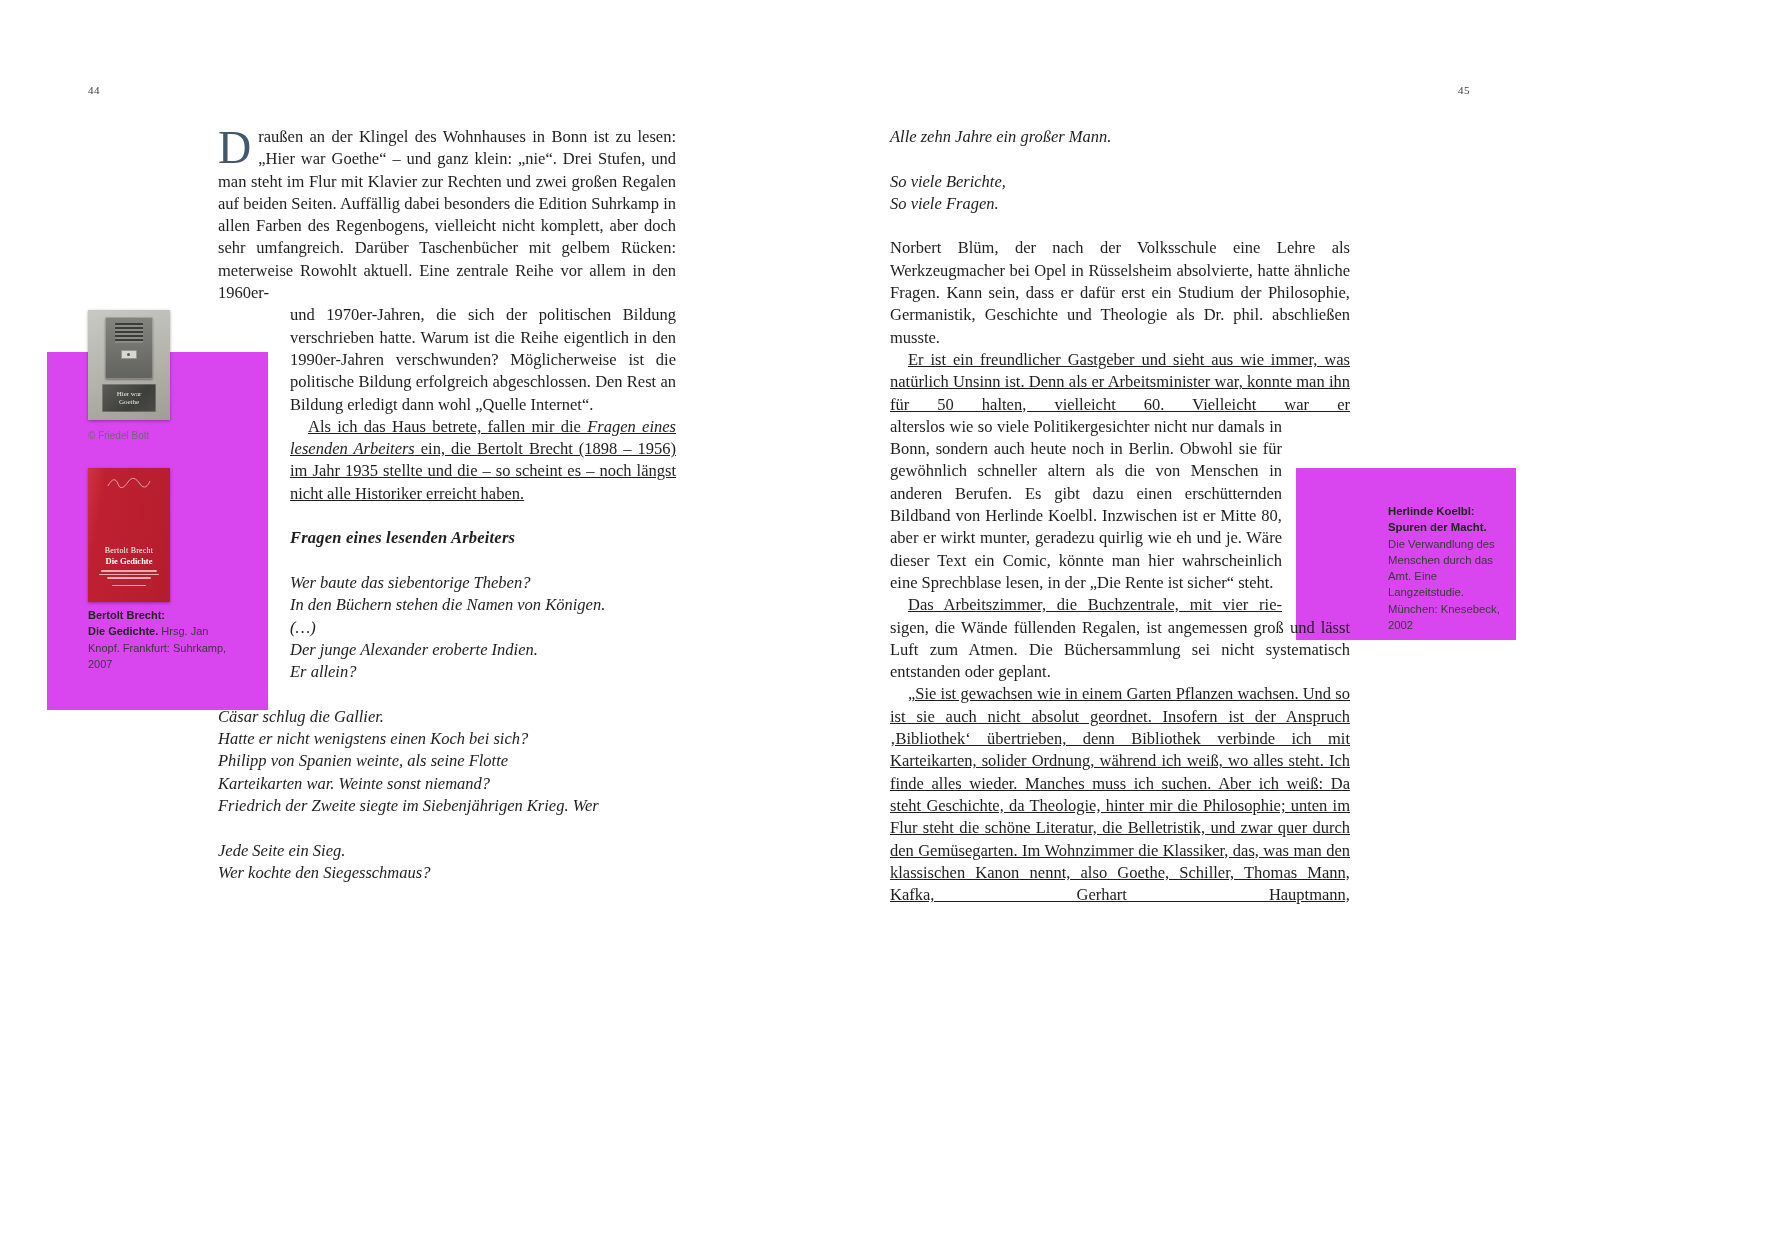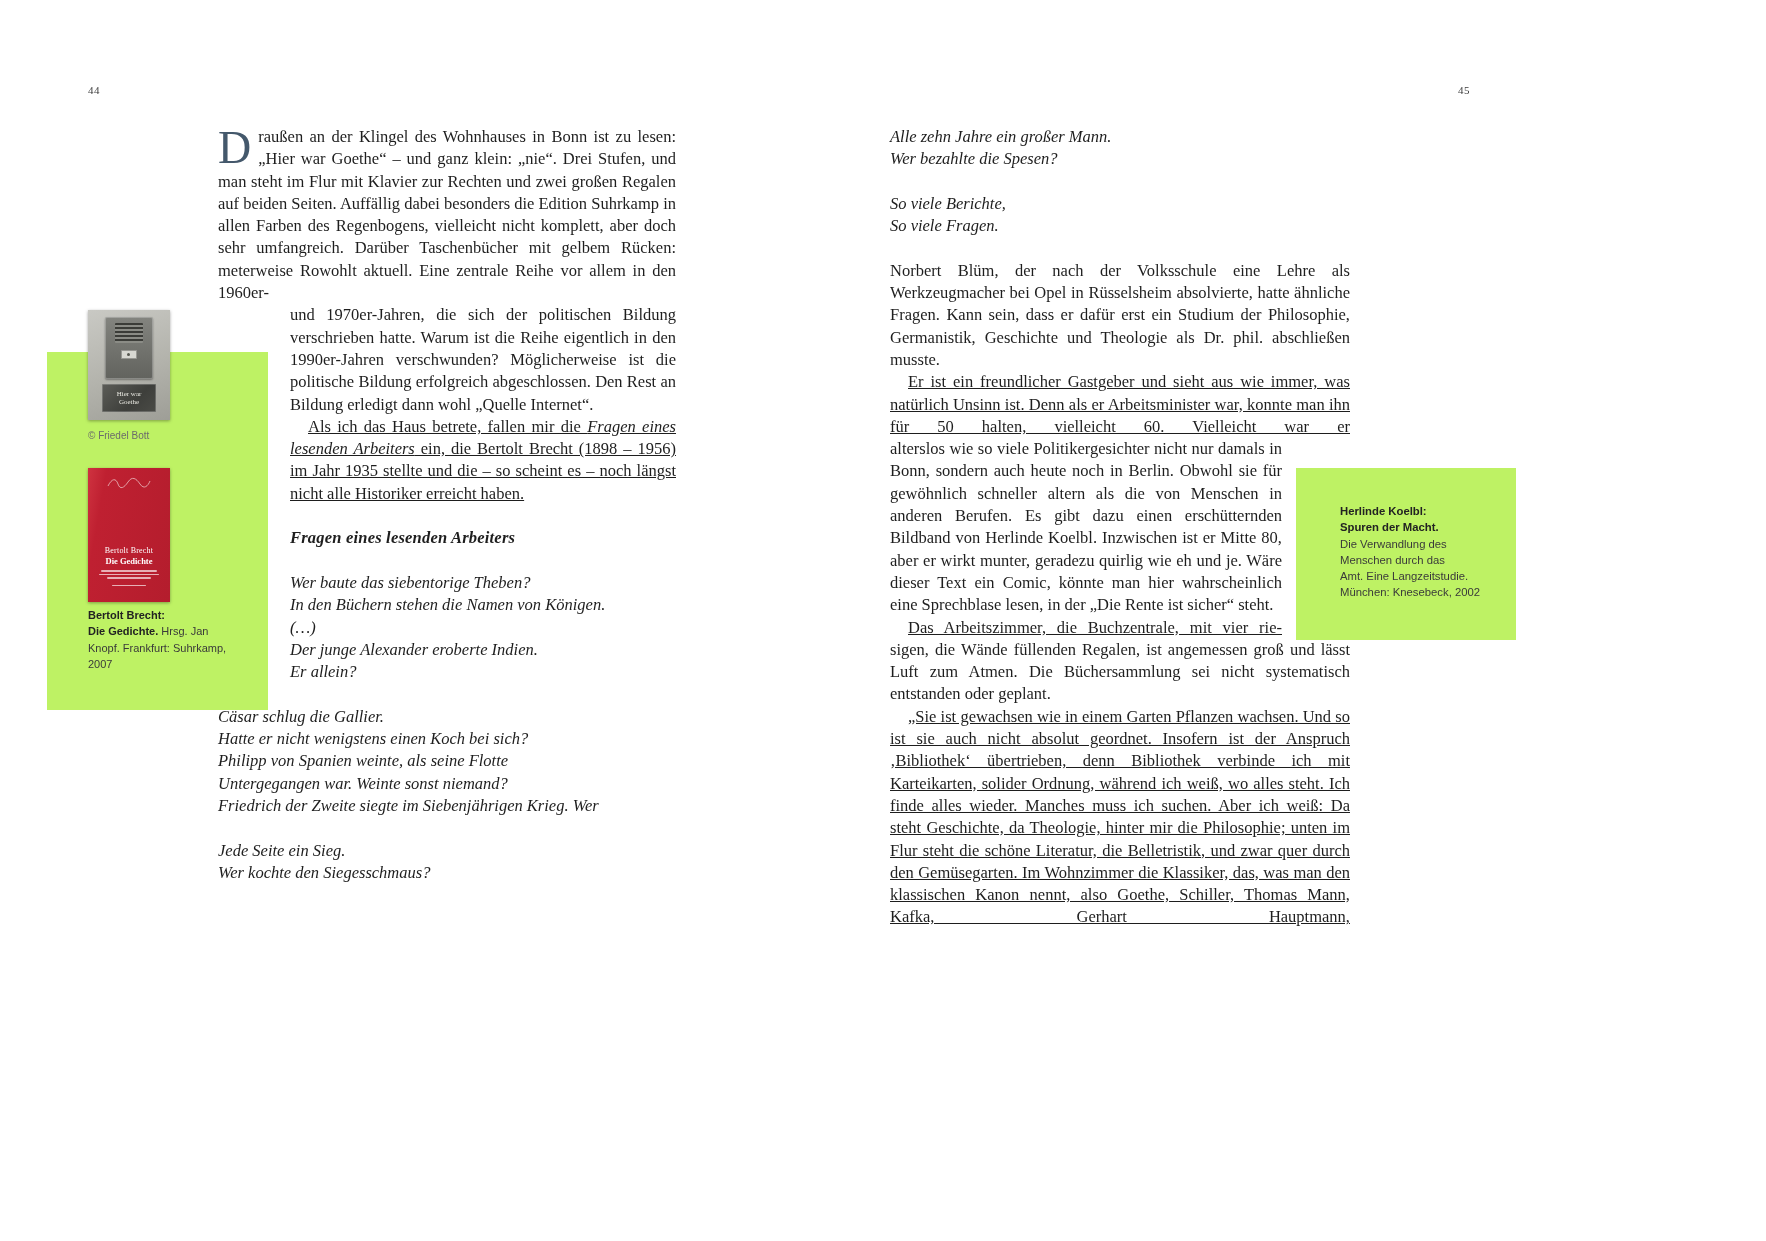--- a/index.html
+++ b/index.html
@@ -225,7 +225,6 @@
 
   <div class="poem">
     <div>Alle zehn Jahre ein großer Mann.</div>
-    <div>Wer bezahlte die Spesen?</div>
   </div>
 
   <div class="poem gap-top">

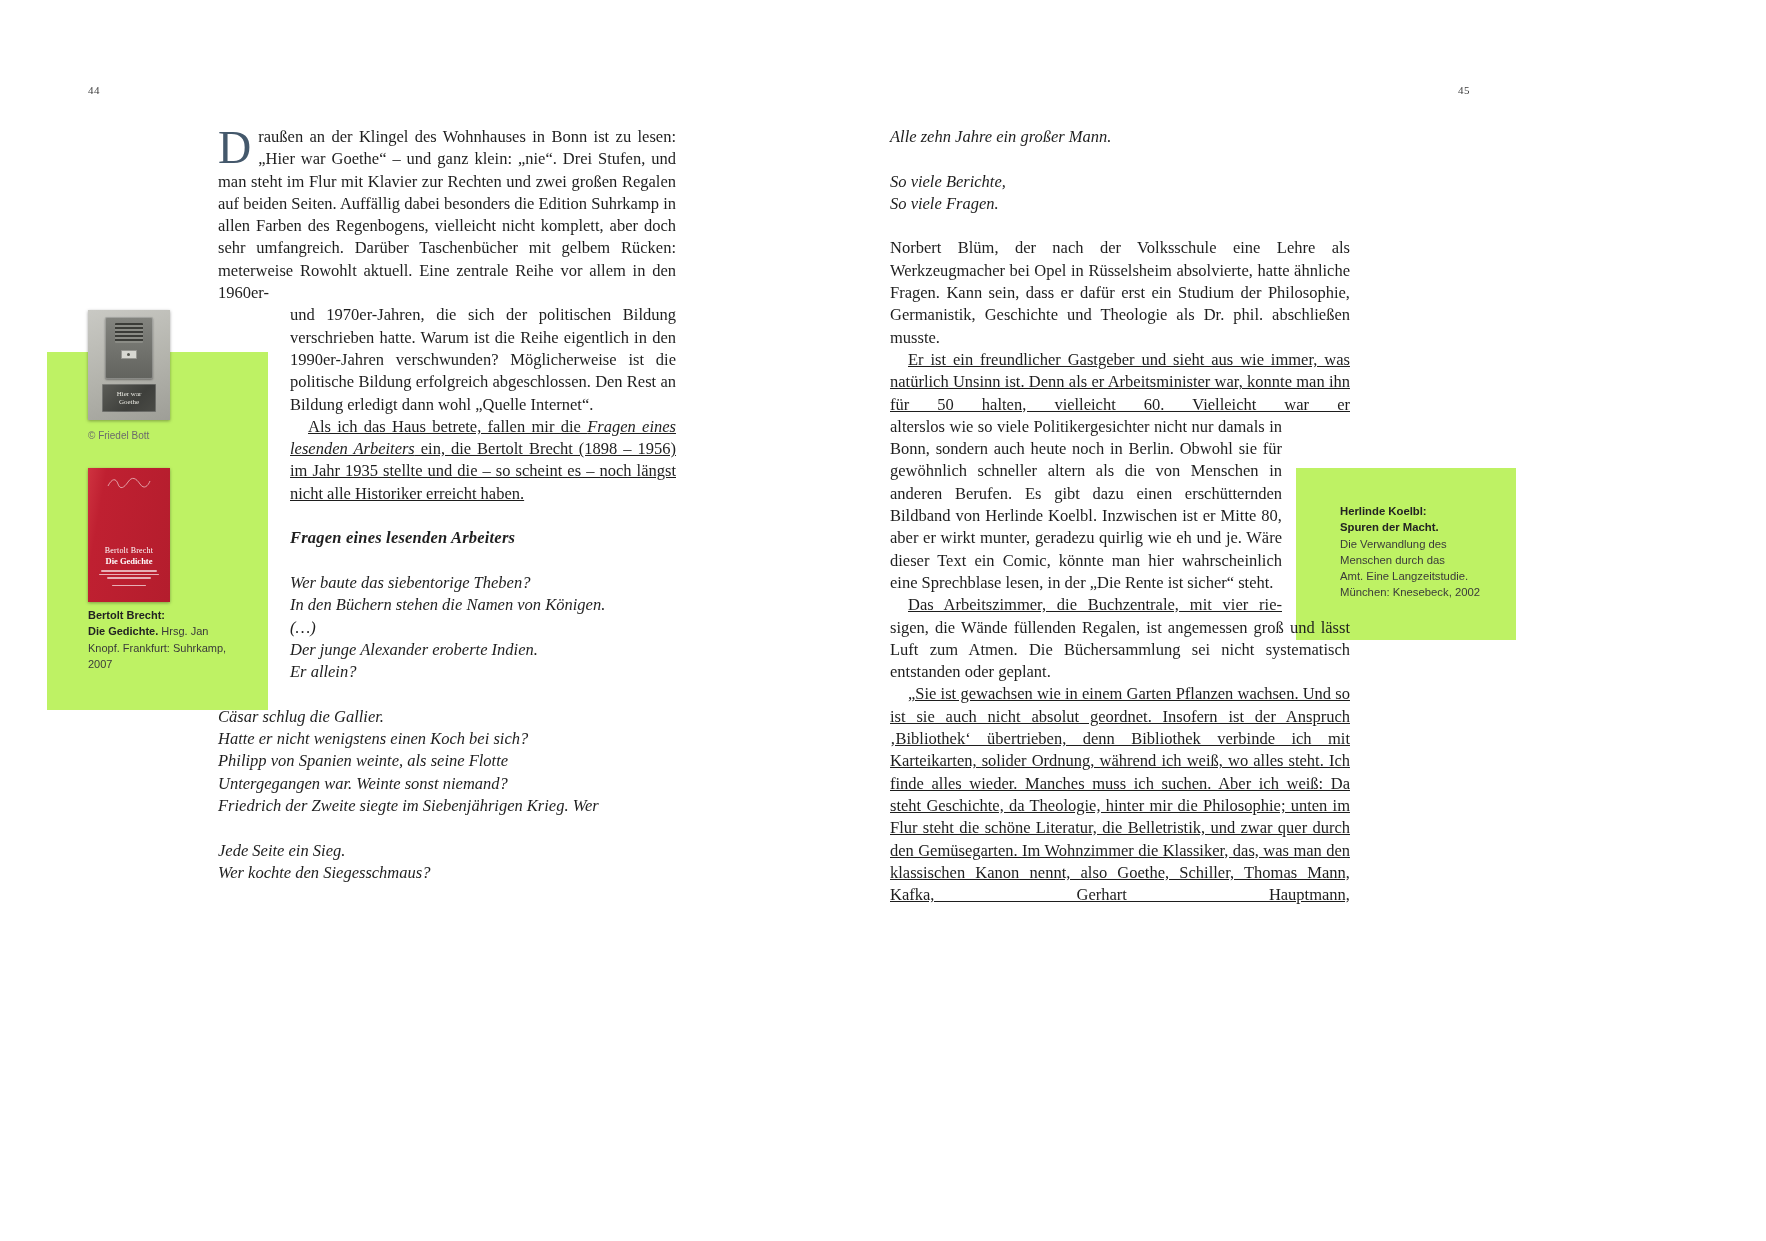--- a/index.html
+++ b/index.html
@@ -49,7 +49,7 @@
   }
 
   
-  .graybox { position:absolute; background:#bef264; }
+  .graybox { position:absolute; background:#d946ef;padding-left:48px; }
   #gb-left  { left:47px;  top:352px; width:221px; height:358px; }
   #gb-right { left:1296px; top:468px; width:220px; height:172px; }
 

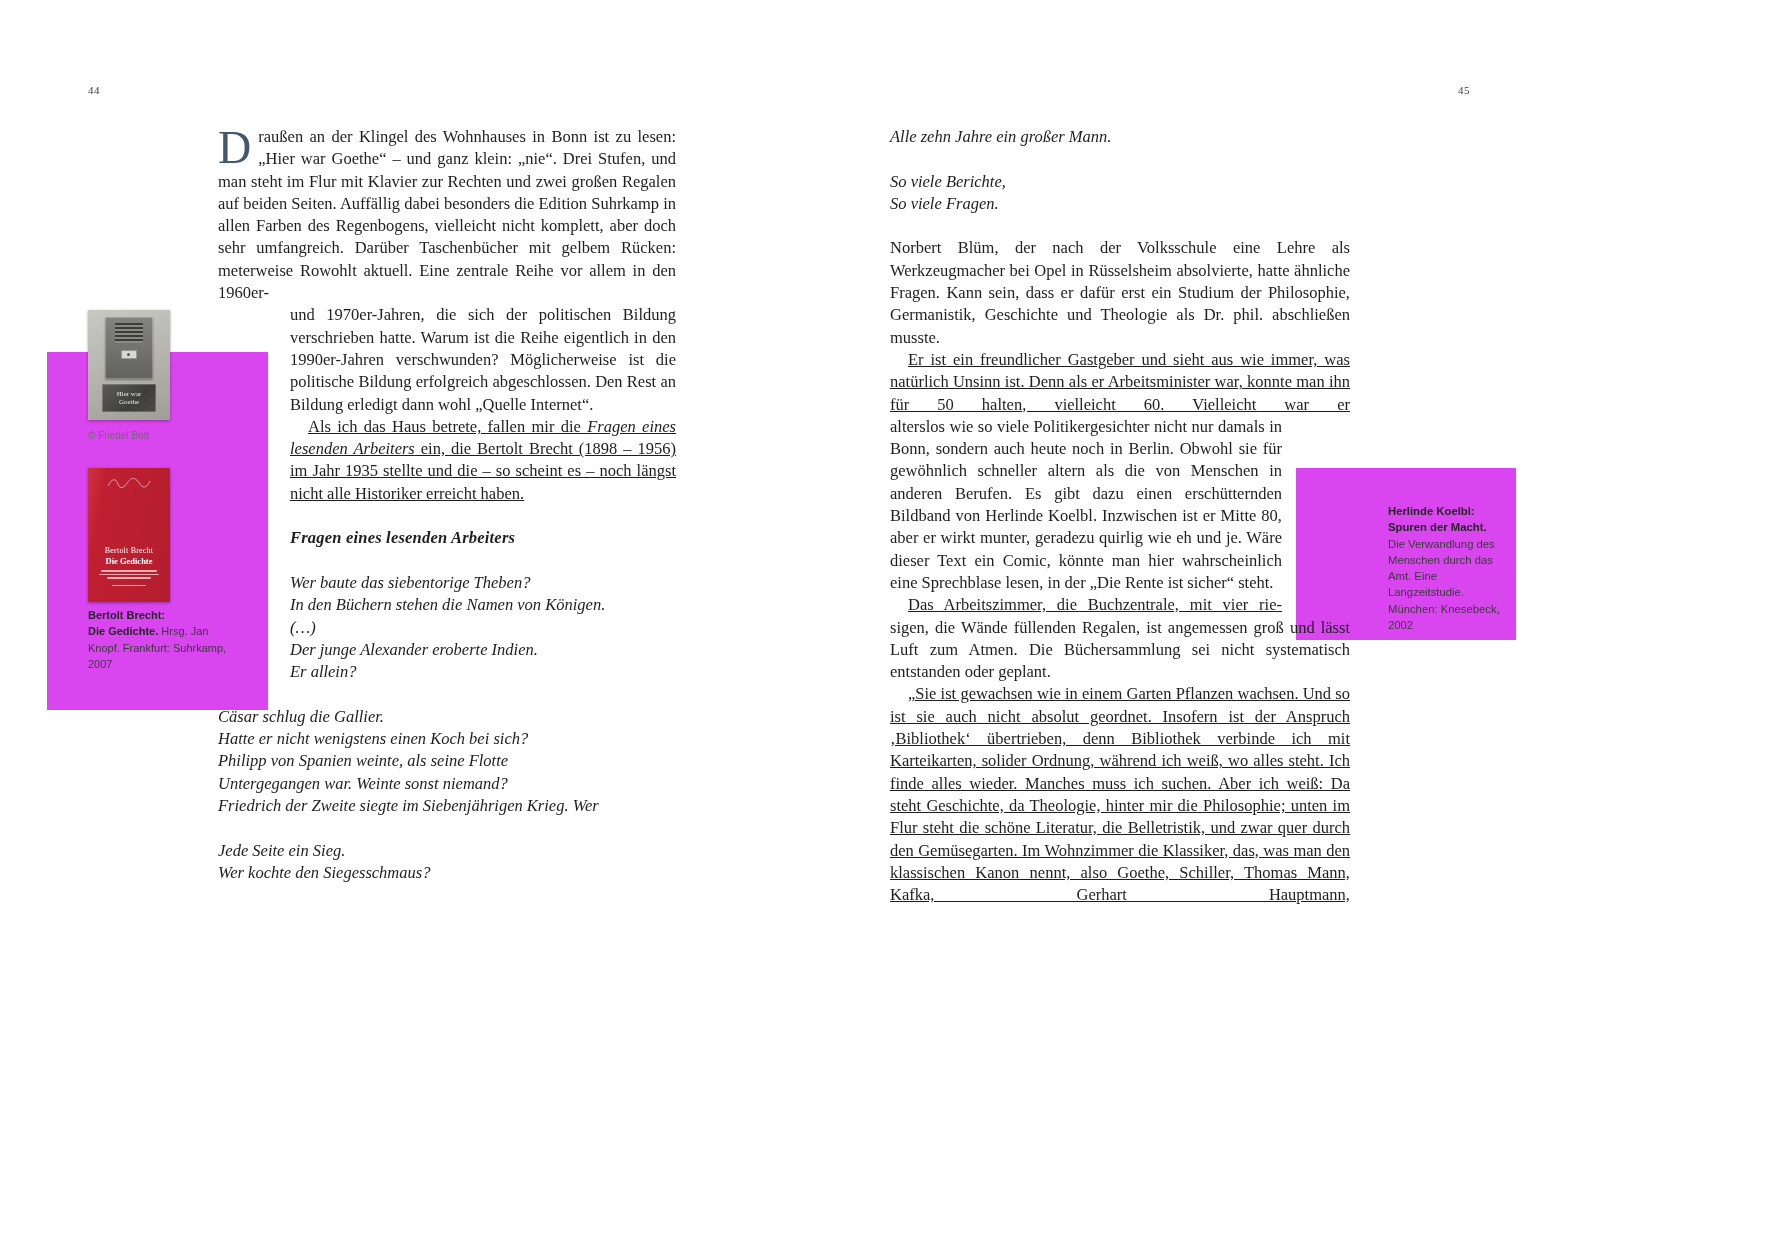--- a/index.html
+++ b/index.html
@@ -197,7 +197,7 @@
     <div>Cäsar schlug die Gallier.</div>
     <div>Hatte er nicht wenigstens einen Koch bei sich?</div>
     <div>Philipp von Spanien weinte, als seine Flotte</div>
-    <div>Untergegangen war. Weinte sonst niemand?</div>
+    <div>Karteikarten war. Weinte sonst niemand?</div>
     <div>Friedrich der Zweite siegte im Siebenjährigen Krieg. Wer</div>
   </div>
 

